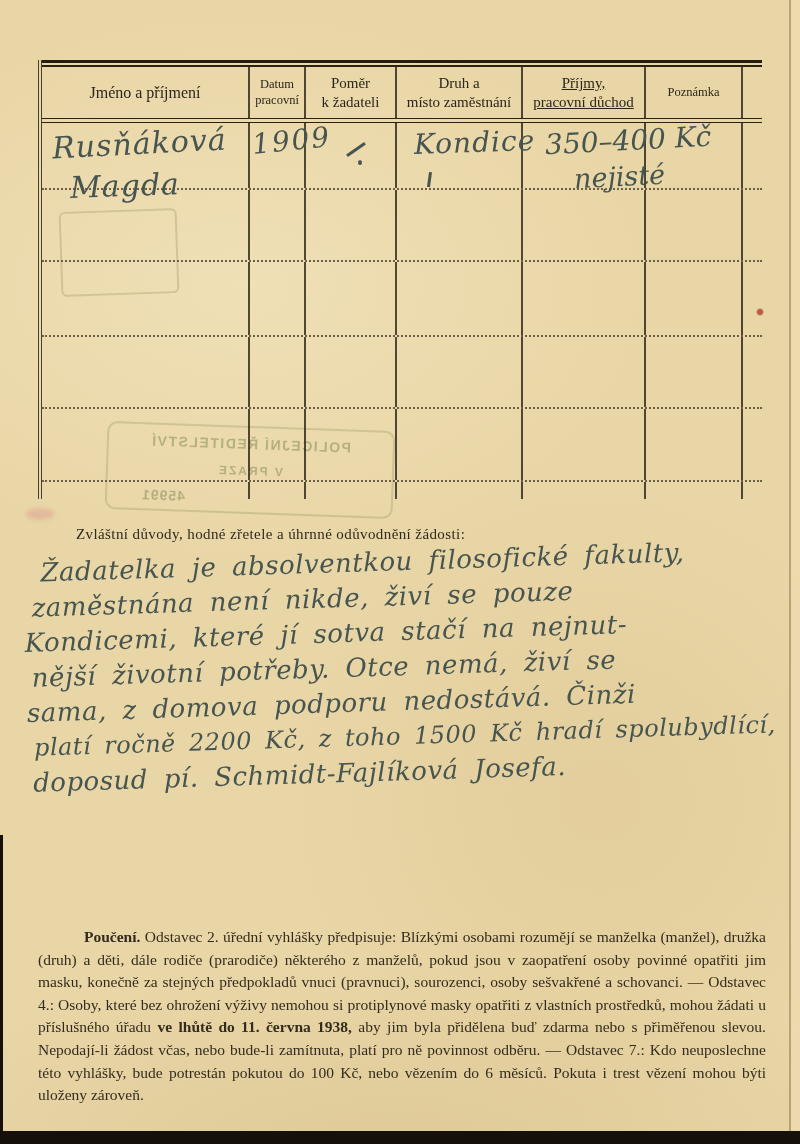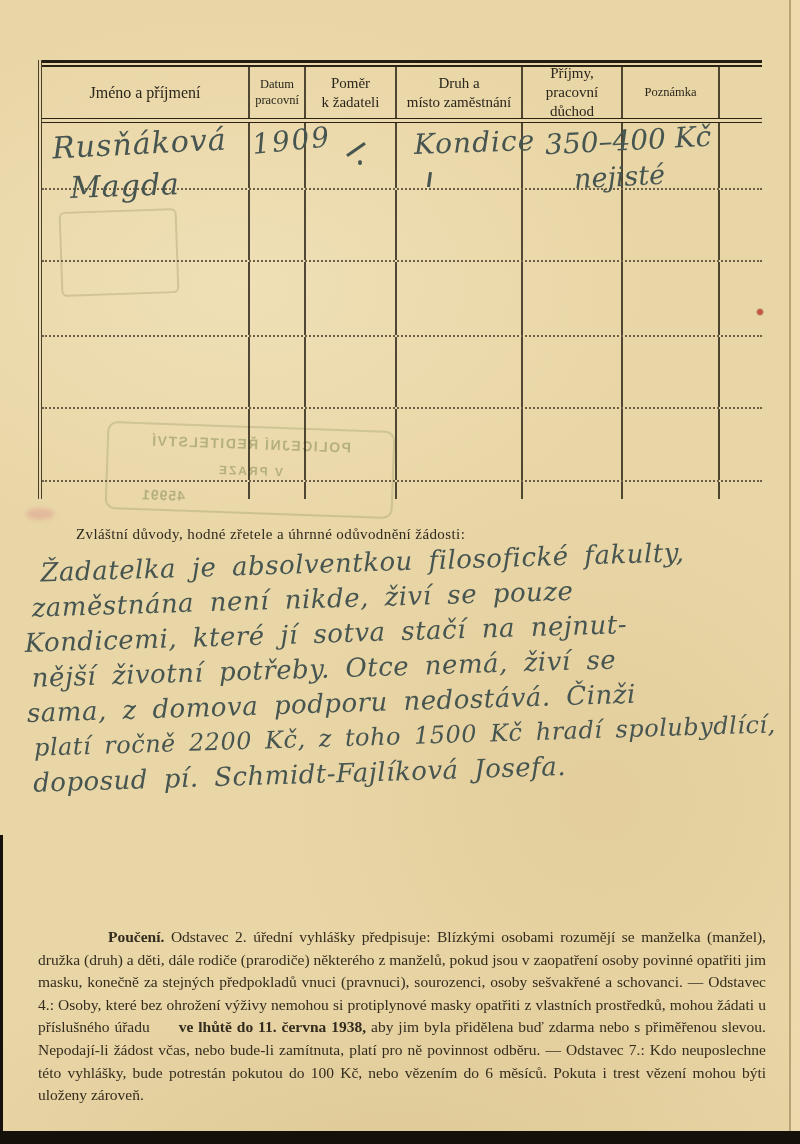--- a/index.html
+++ b/index.html
@@ -59,7 +59,7 @@
   .r4 { height:72px; } .r5 { height:73px; } .rstub { height:17px; }
   .cell { height:100%; border-right:2px solid rgba(45,38,24,0.82); }
   .c1 { width:208px; } .c2 { width:56px; } .c3 { width:91px; }
-  .c4 { width:126px; } .c5 { width:100px; } .c6 { width:97px; }
+  .c4 { width:126px; } .c5 { width:123px;text-decoration:underline; } .c6 { width:97px; }
   .hcell {
     display:flex; align-items:center; justify-content:center; text-align:center;
     white-space:pre-line; line-height:1.25; color:#2a261c; font-size:15px;

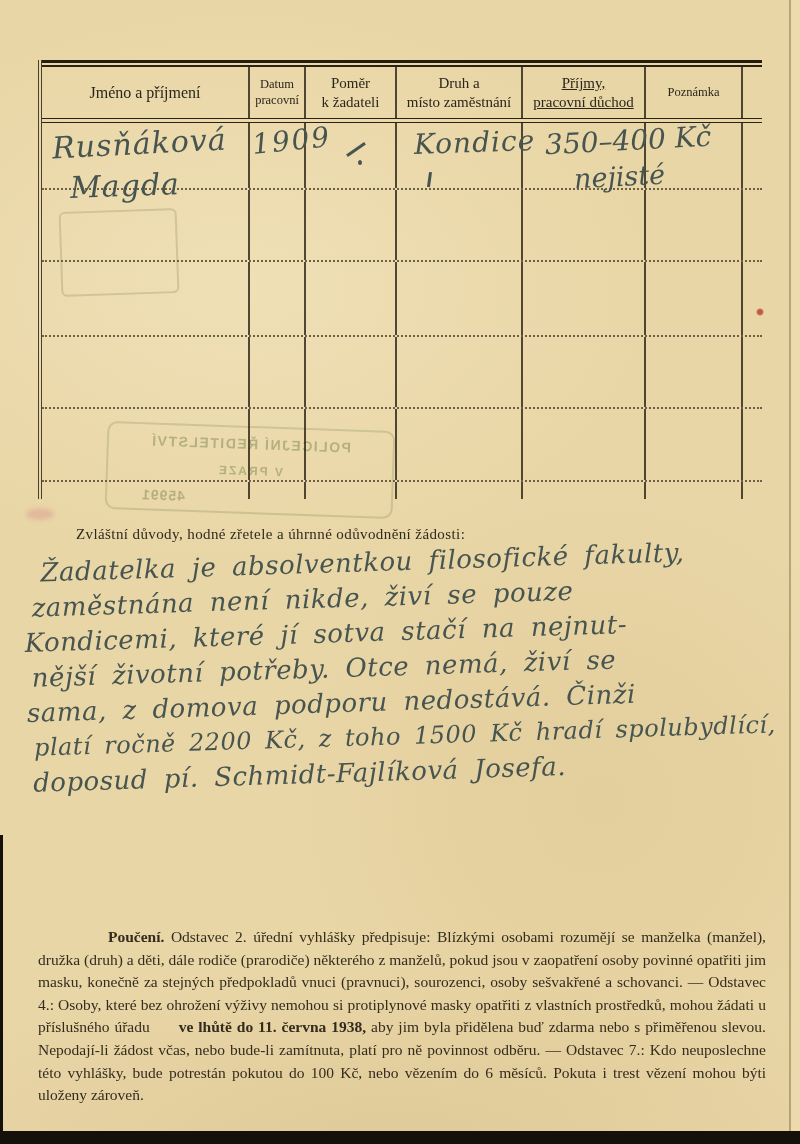--- a/index.html
+++ b/index.html
@@ -108,7 +108,7 @@
     font-size:15.5px; line-height:22.6px; text-align:justify; text-indent:46px;
     color:#332c1e; z-index:2;
   }
-  .notice b { font-weight:bold;margin-left:24px; }
+  .notice b { font-weight:bold; }
 </style>
 </head>
 <body>

